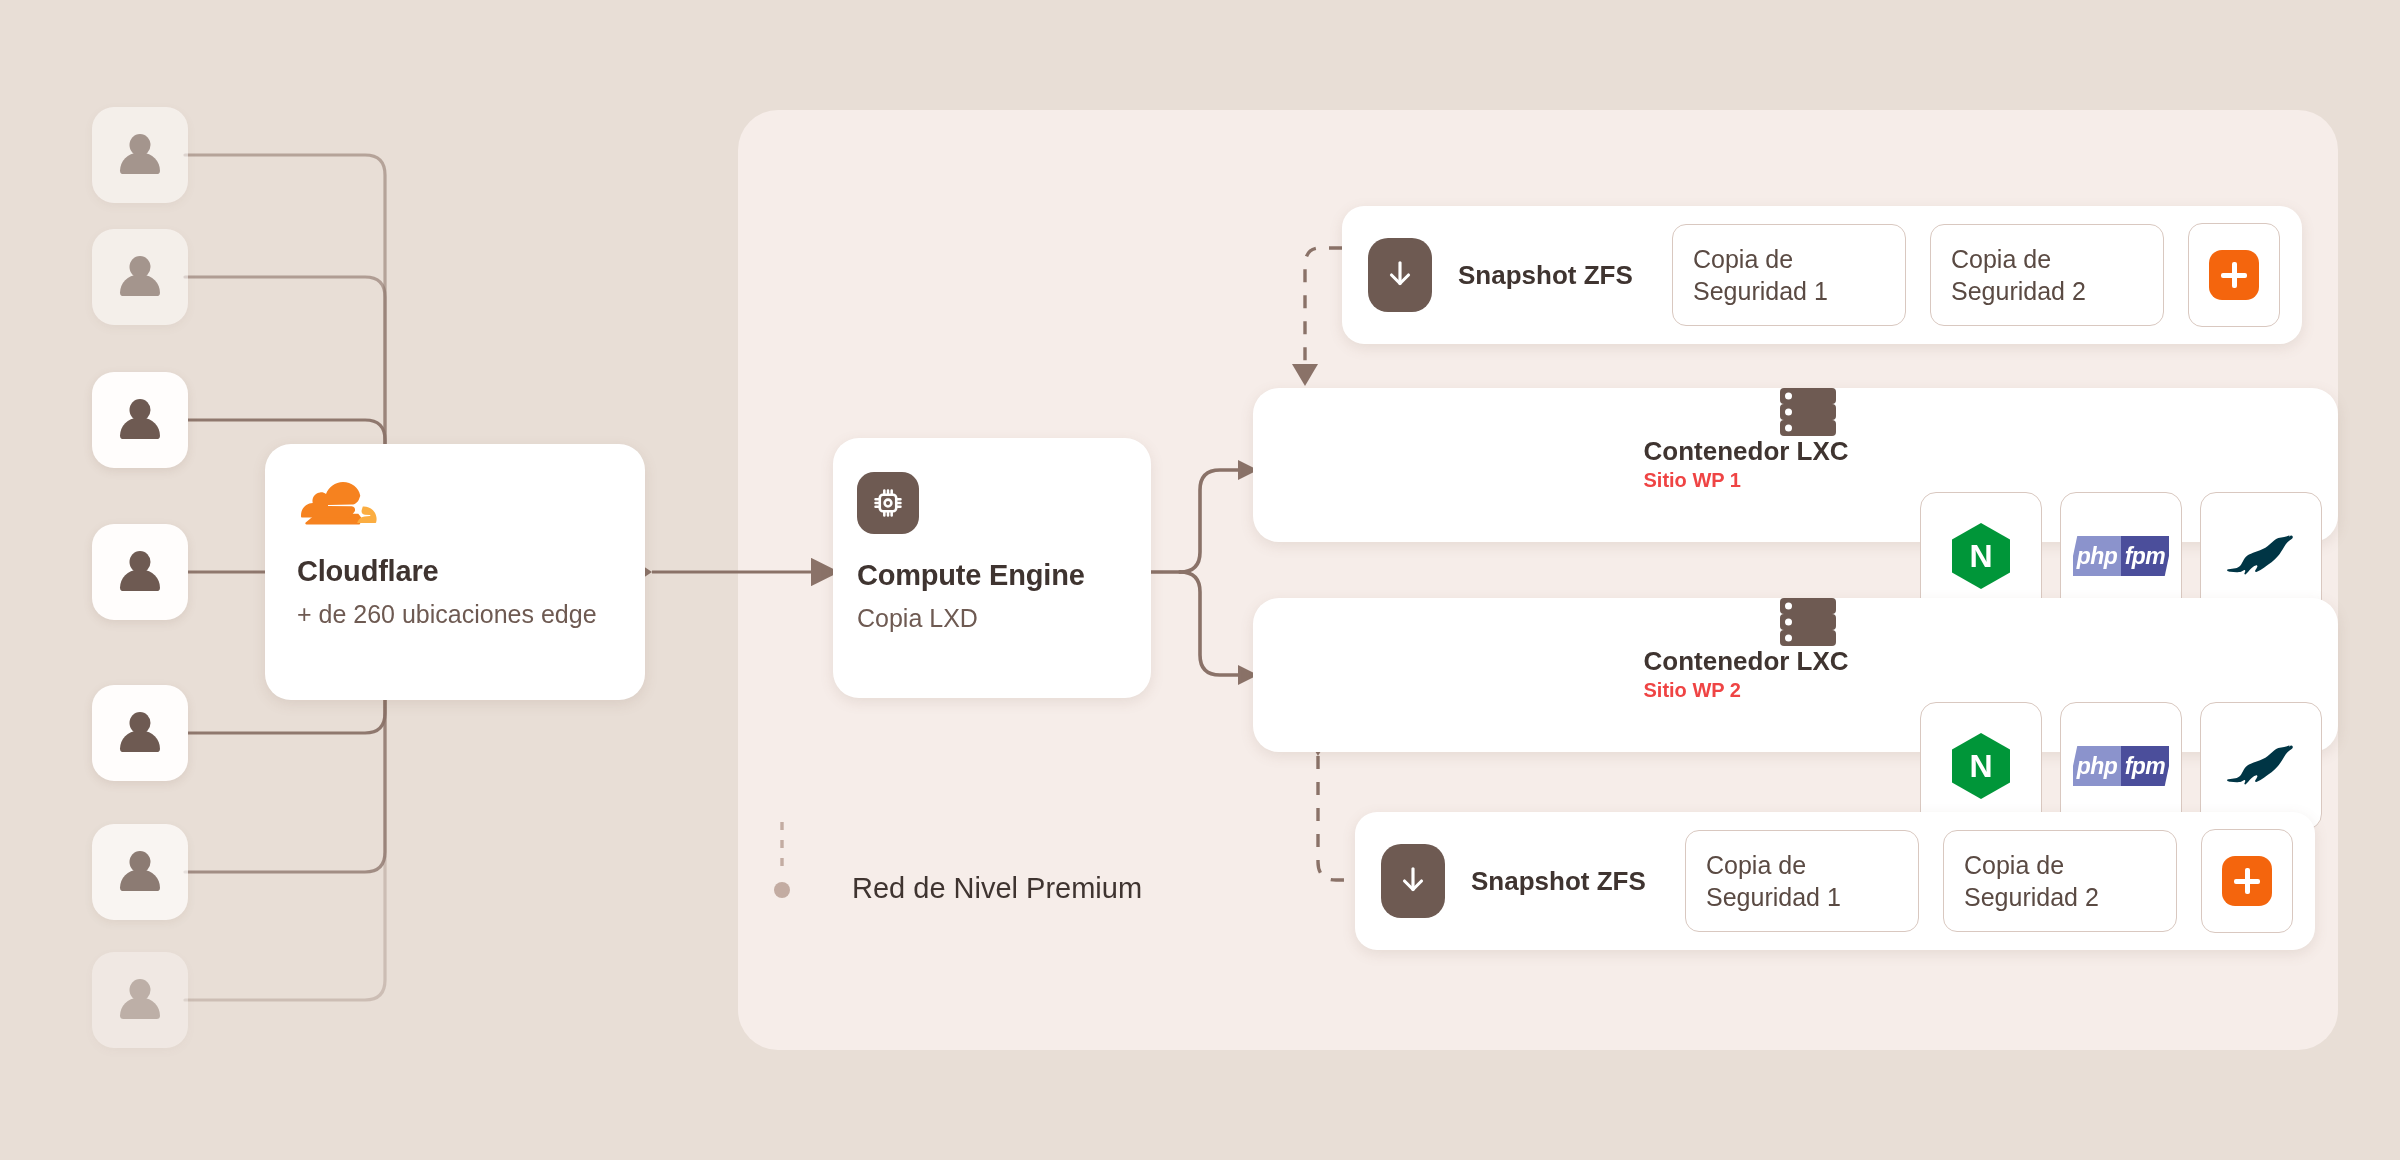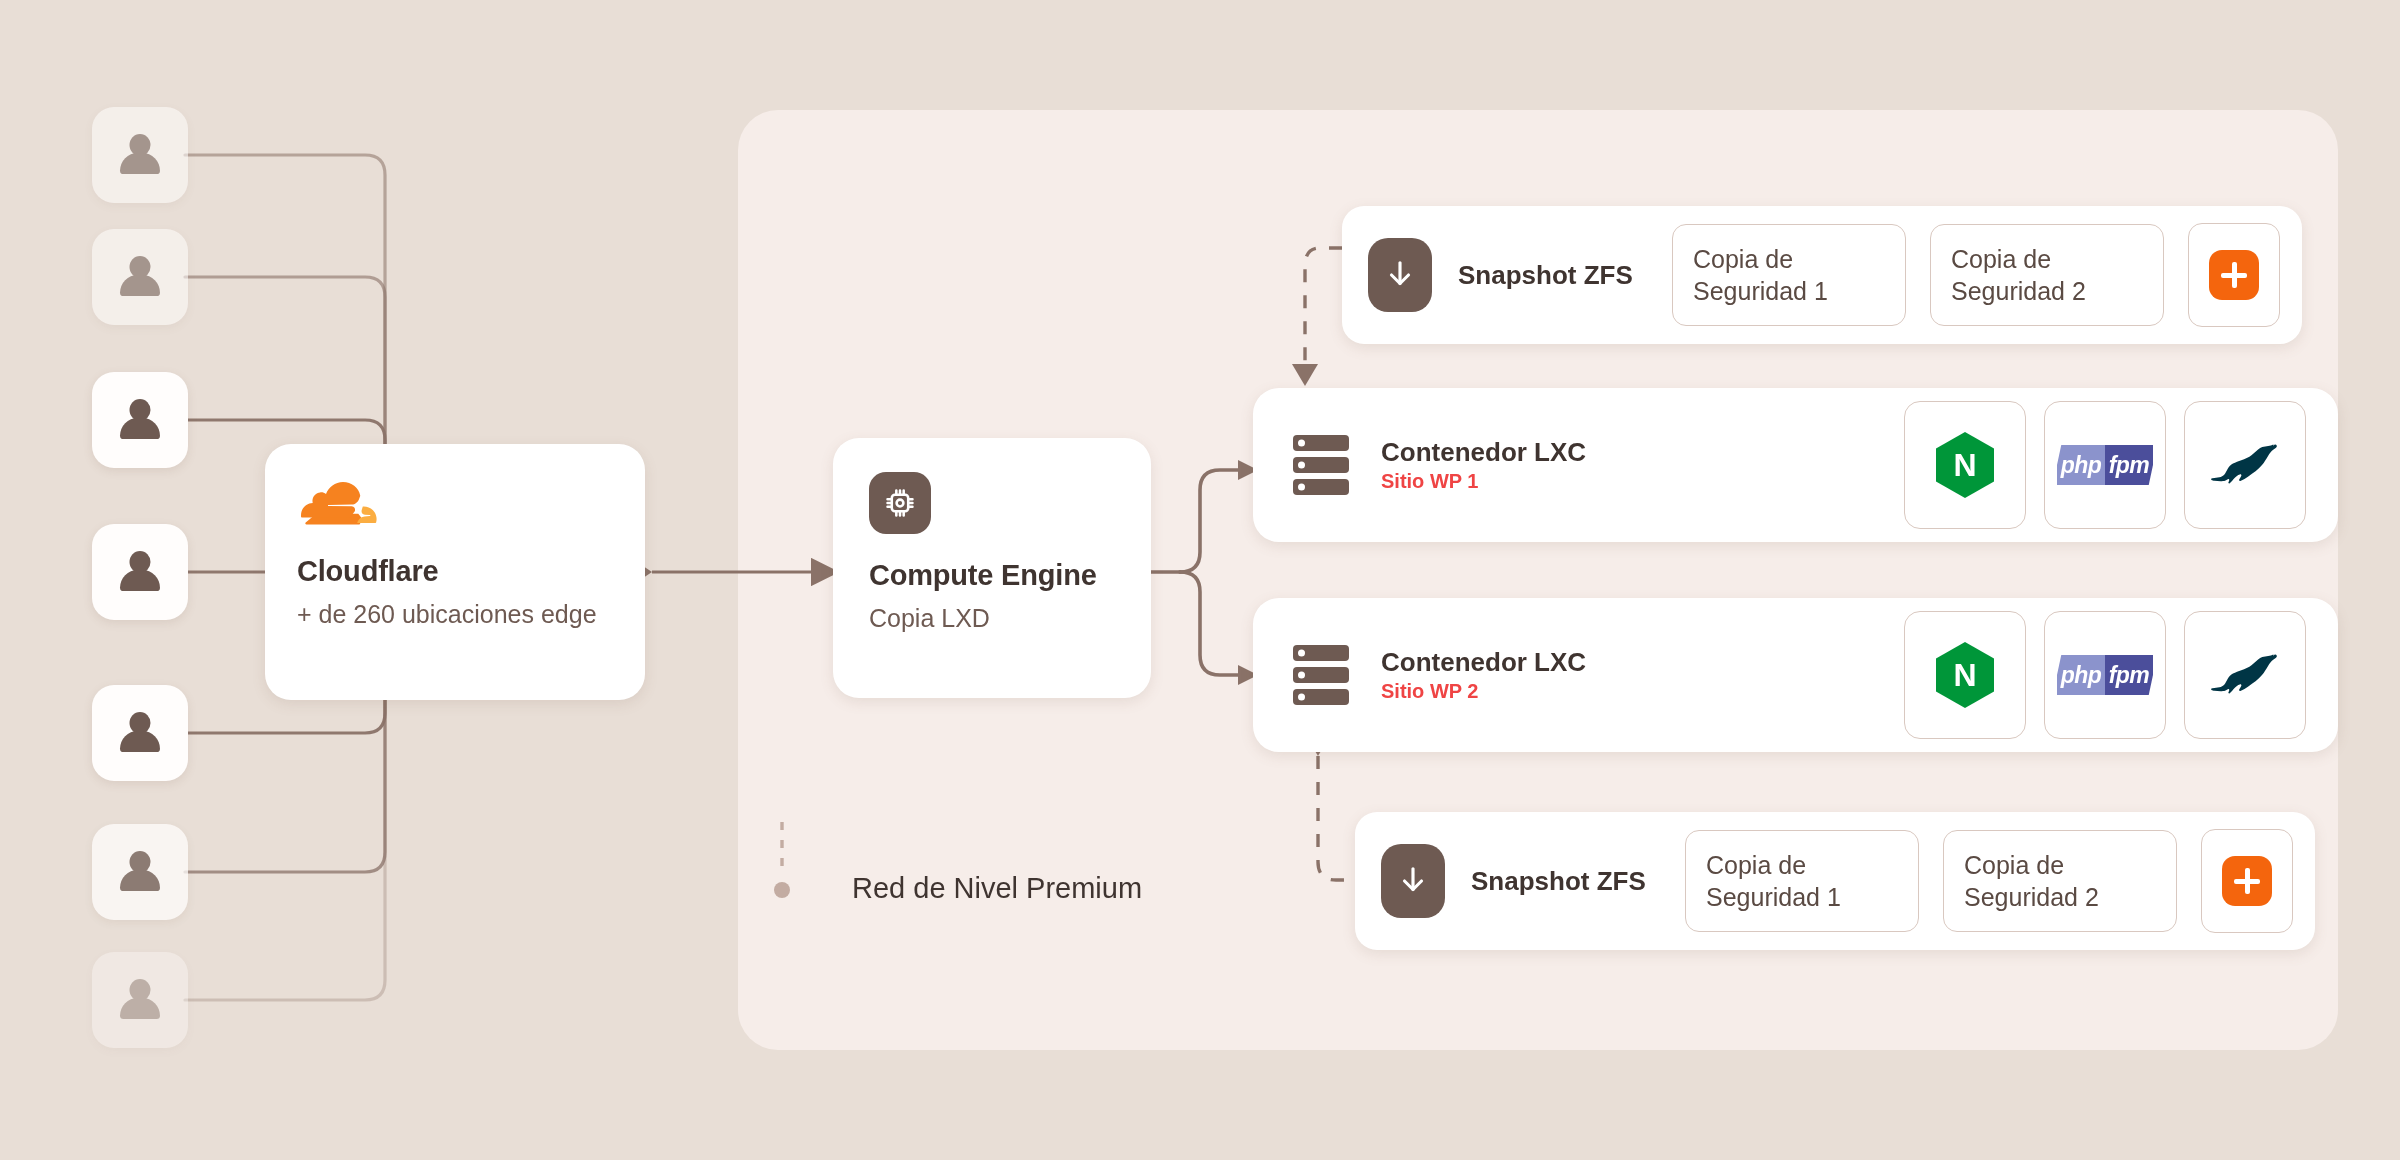--- a/index.html
+++ b/index.html
@@ -85,7 +85,7 @@
   .lxc{
     height:154px;border-radius:26px;
     display:flex;align-items:center;
-    padding:0 32px 0 40px;box-sizing:border-box;
+    padding:0 16px 0 40px;box-sizing:border-box;flex-direction:column;
   }
   #lxc1{left:1253px;top:388px;width:1085px;}
   #lxc2{left:1253px;top:598px;width:1085px;}

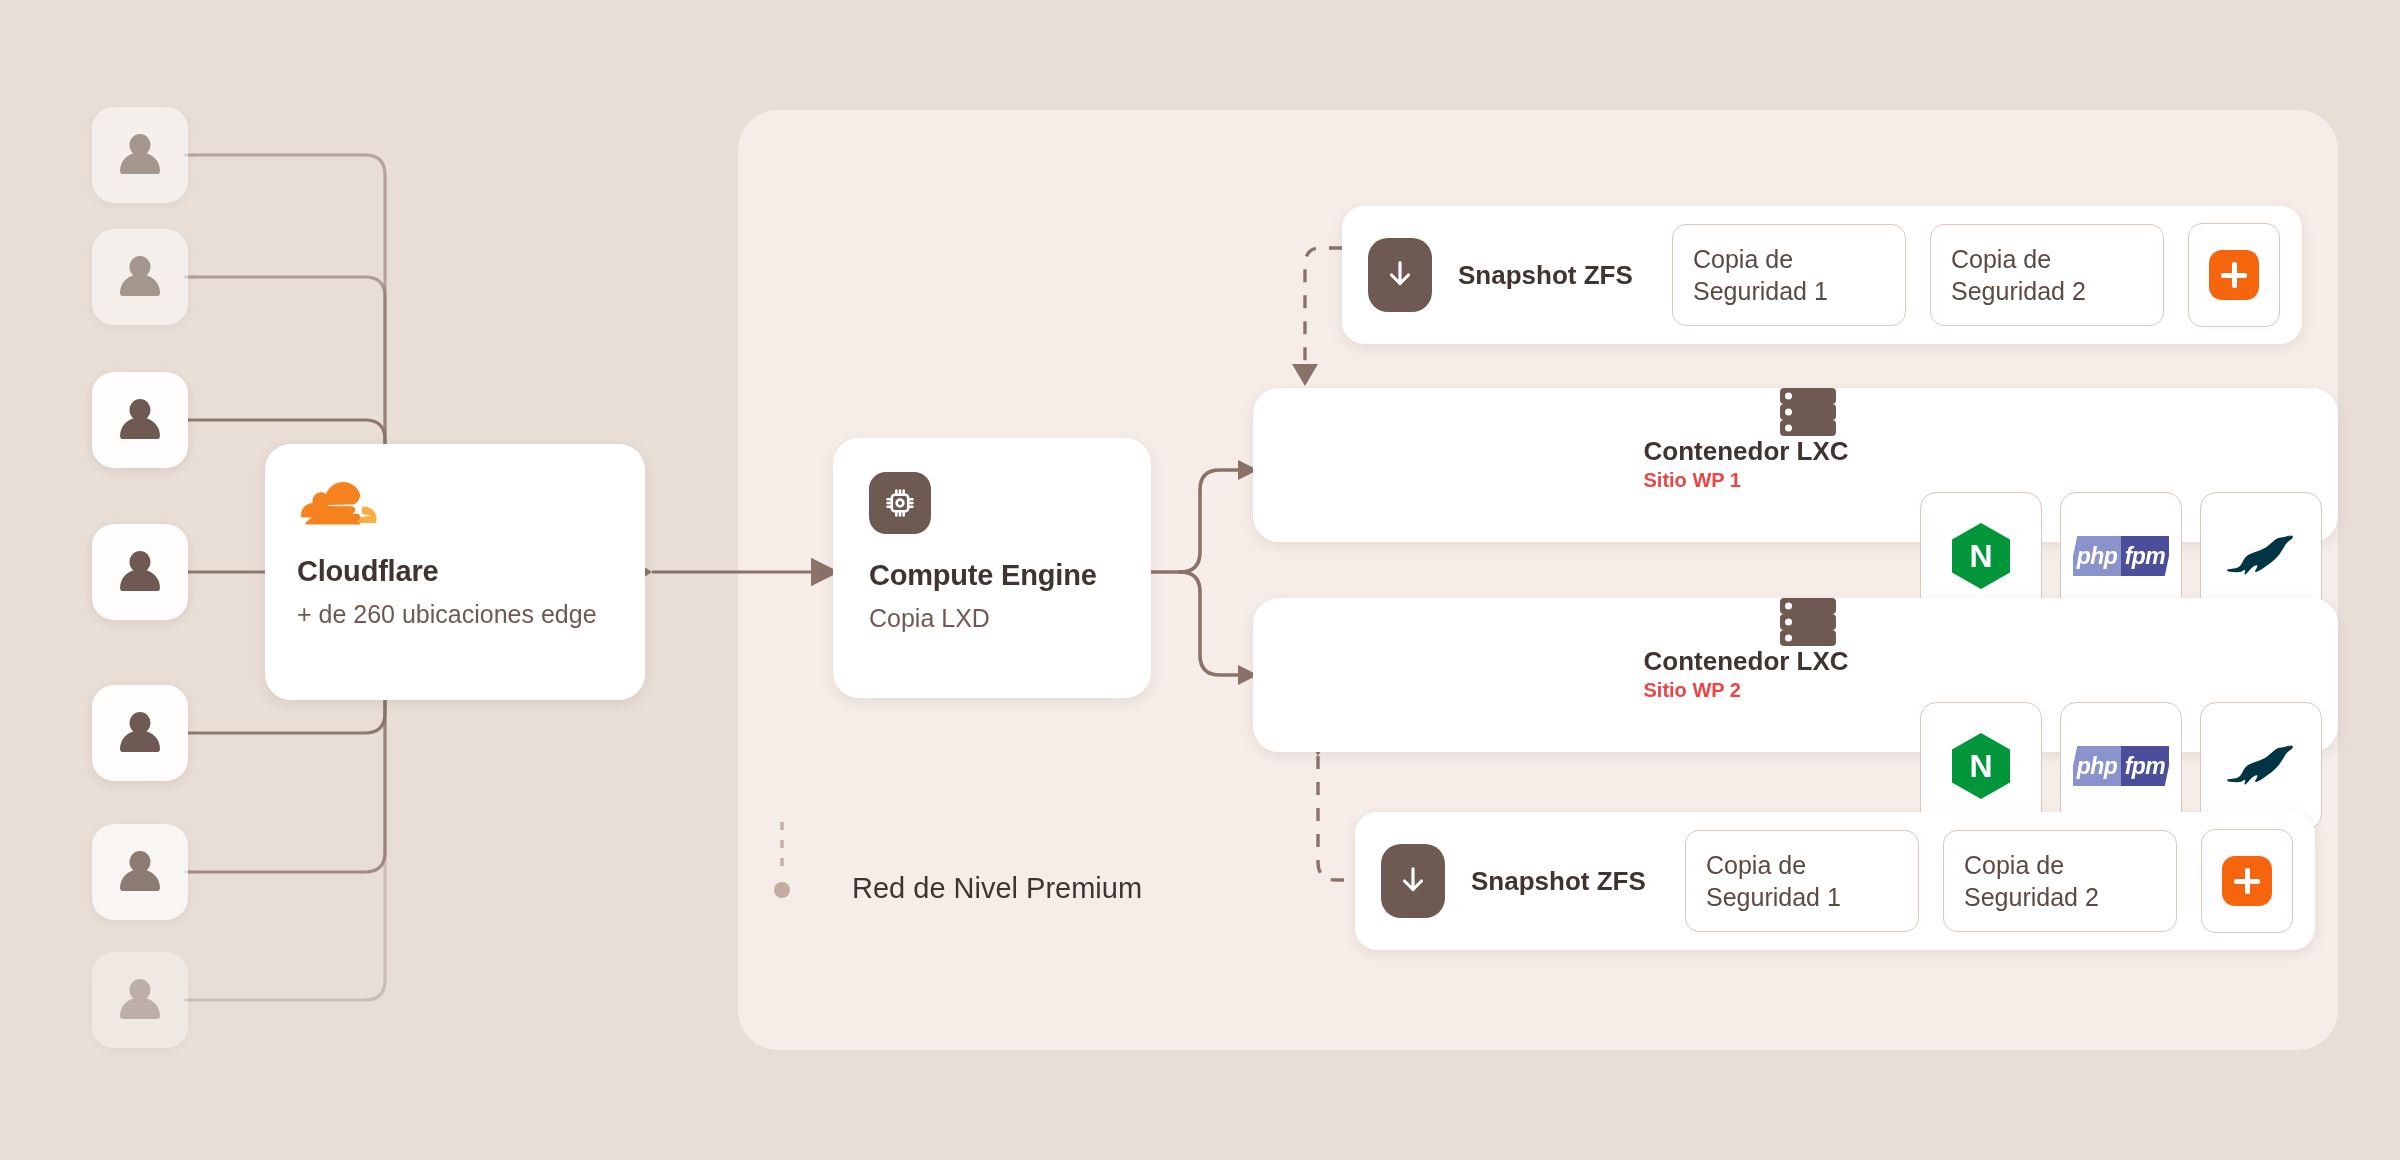--- a/index.html
+++ b/index.html
@@ -72,7 +72,7 @@
   #compute{
     left:833px;top:438px;width:318px;height:260px;
     border-radius:26px;
-    padding:34px 36px 0 36px;
+    padding:34px 36px 0 24px;
     box-sizing:border-box;
   }
   .sq-icon{

